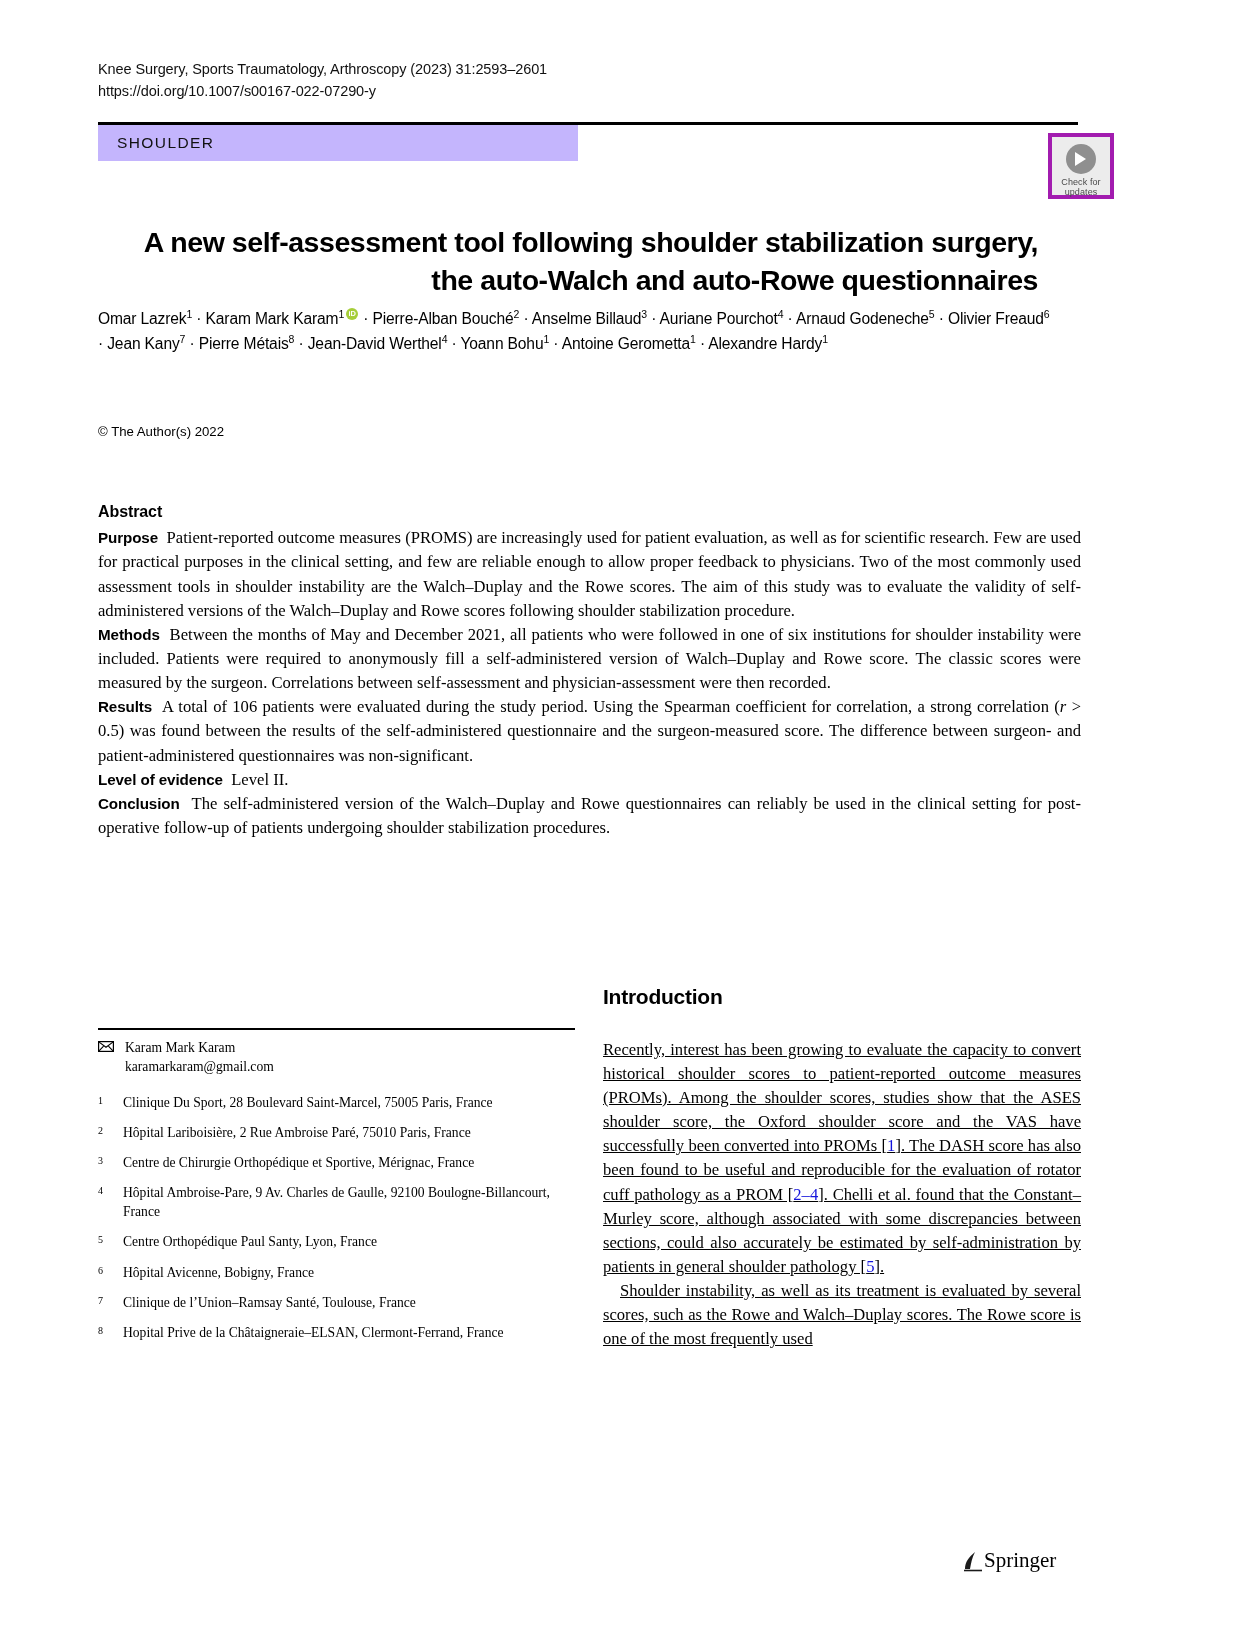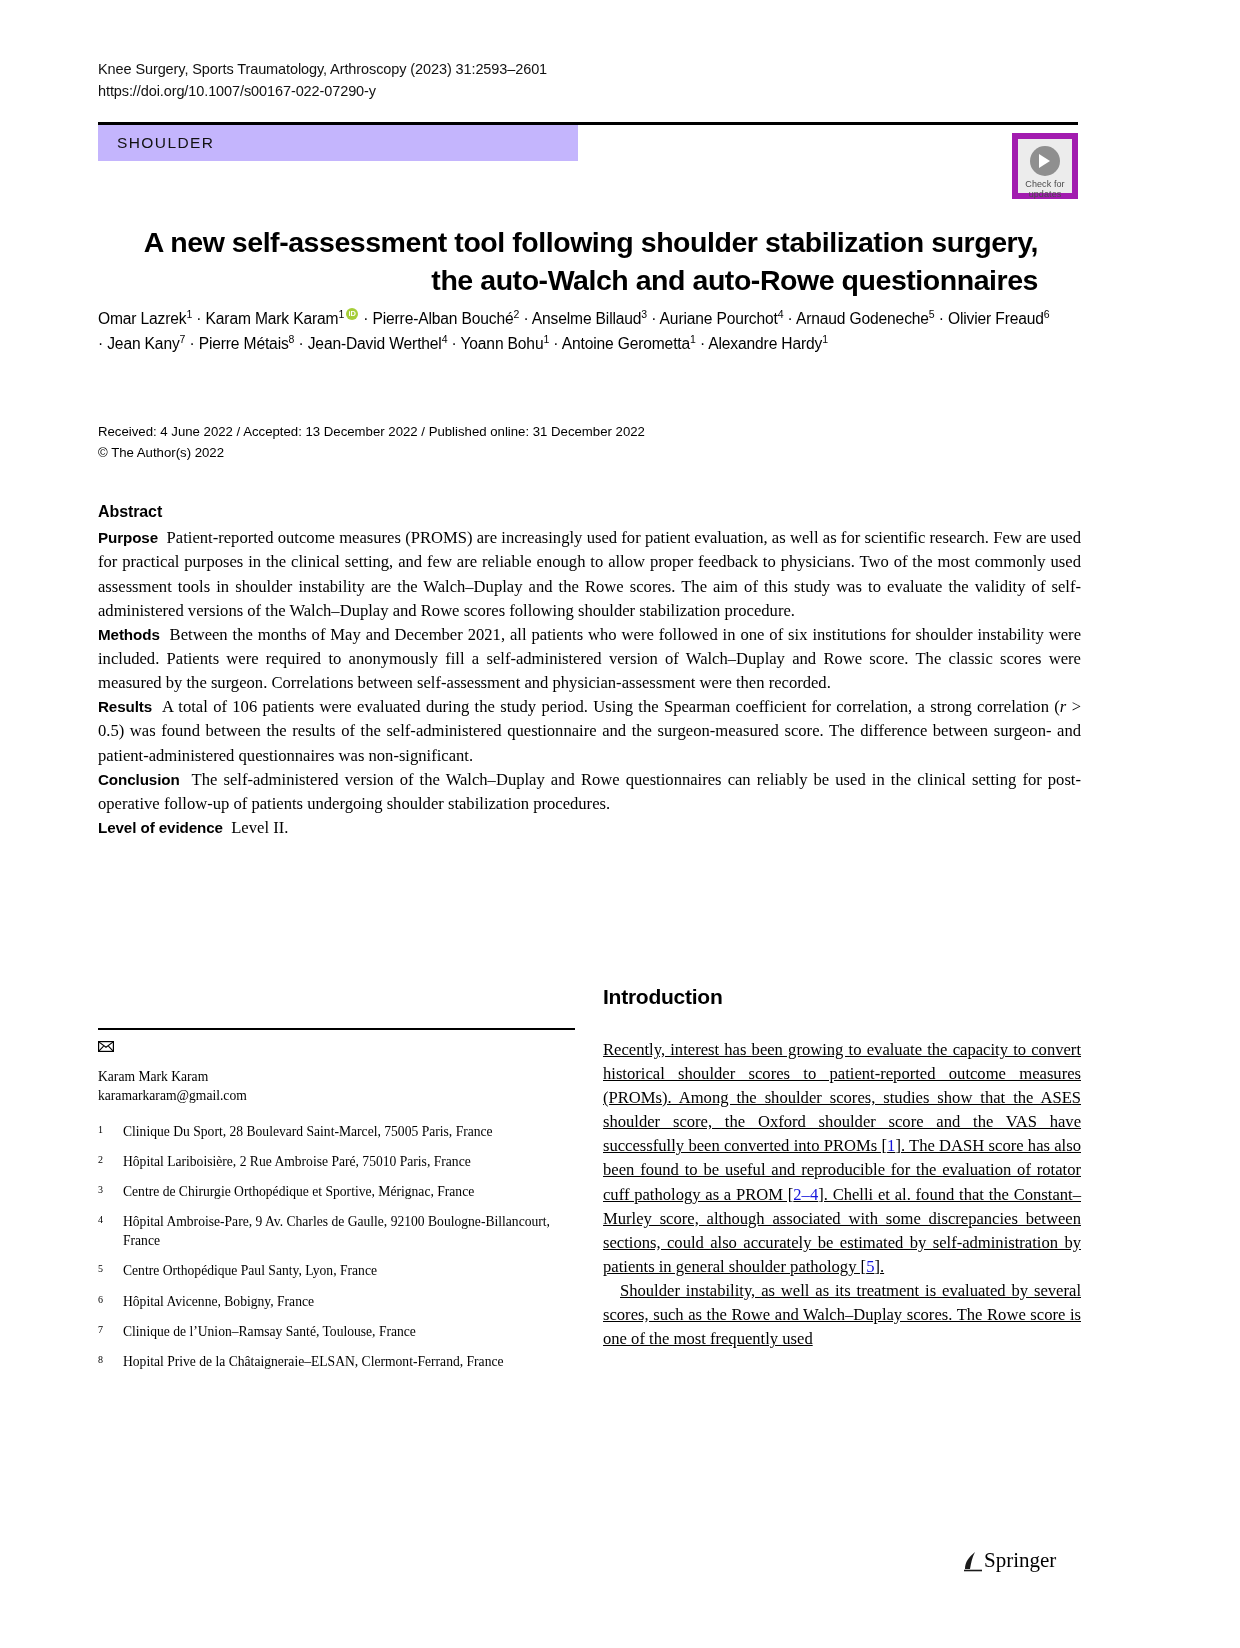--- a/index.html
+++ b/index.html
@@ -64,12 +64,12 @@
   
   .crossmark {
     position: absolute;
-    left: 1012px;
+    left: 1048px;
     top: 133px;
     width: 66px;
     height: 66px;
     background: #ececec;
-    border: 6px solid #a21caf;
+    border: 4px solid #a21caf;
     box-sizing: border-box;
   }
   .crossmark .disc {

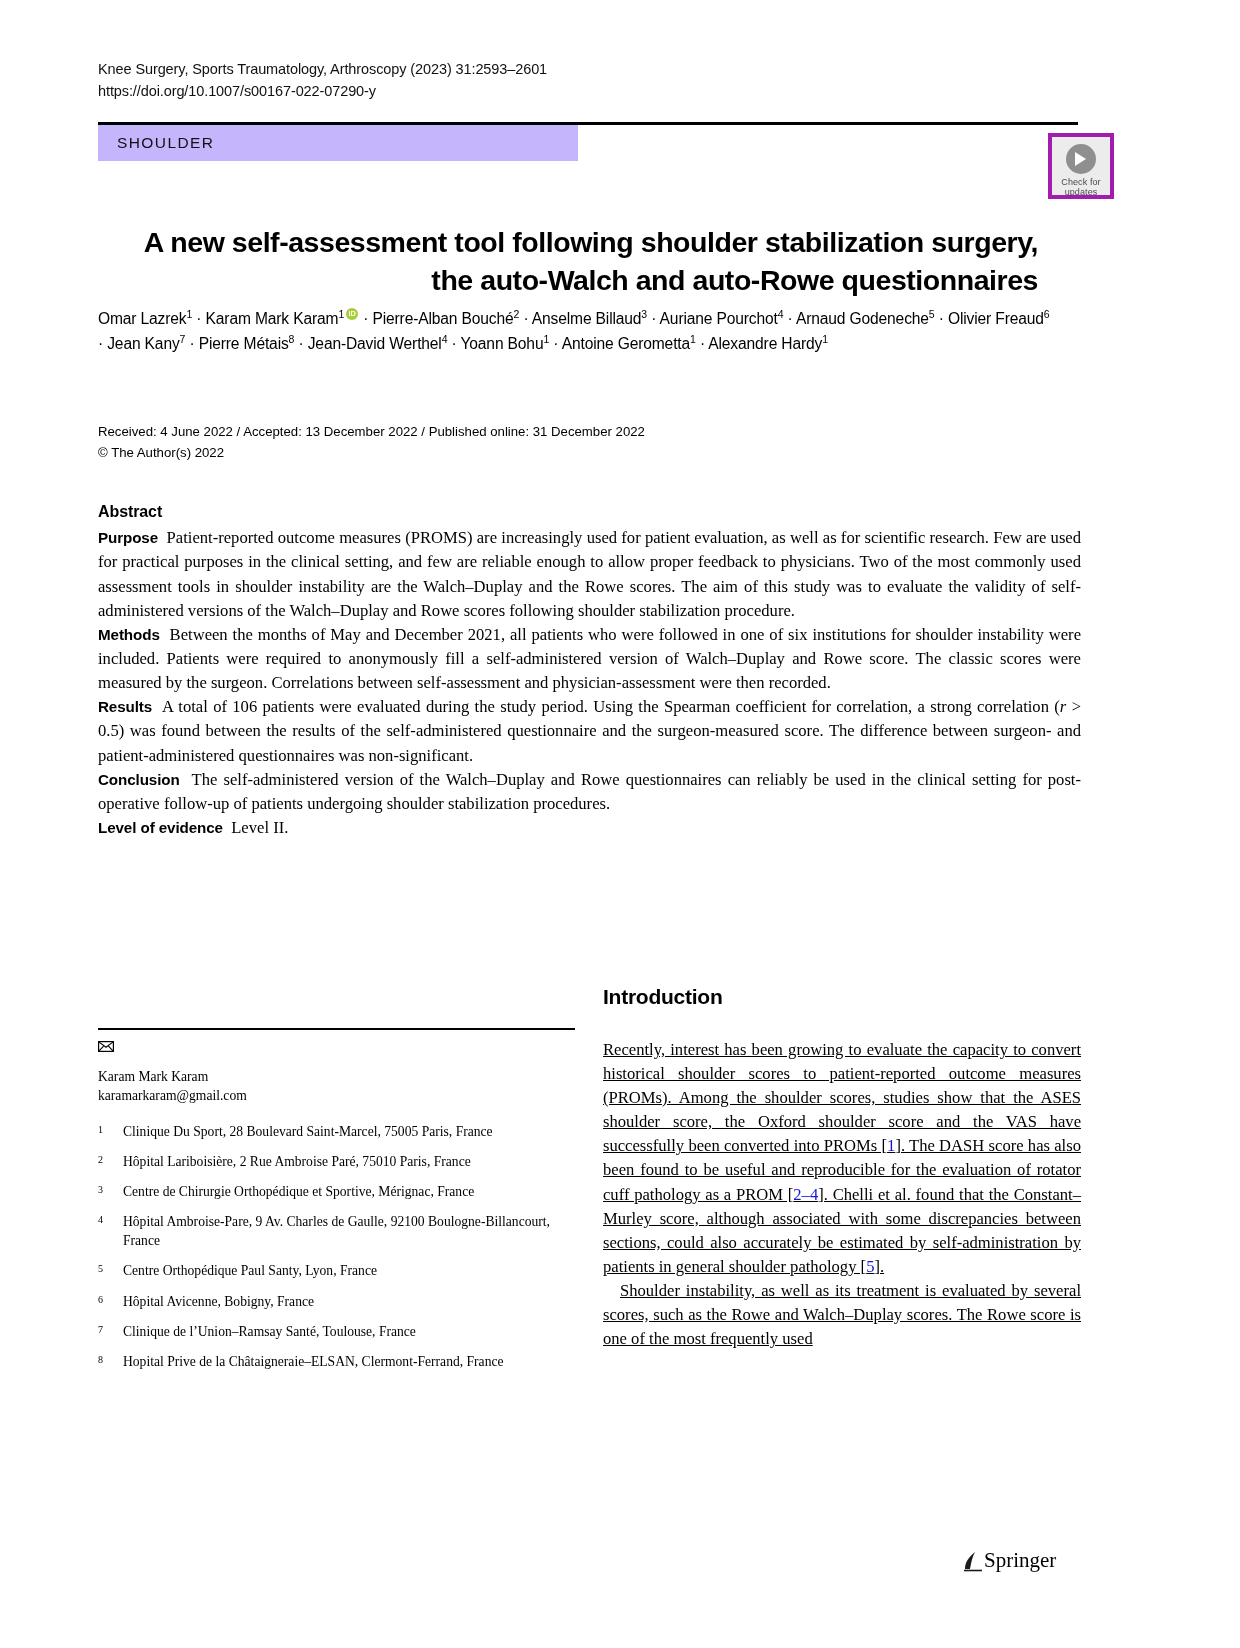--- a/index.html
+++ b/index.html
@@ -320,7 +320,6 @@
   </div>
 
   <div class="dates">
-    <div>Received: 4 June 2022 / Accepted: 13 December 2022 / Published online: 31 December 2022</div>
     <div>© The Author(s) 2022</div>
   </div>
 

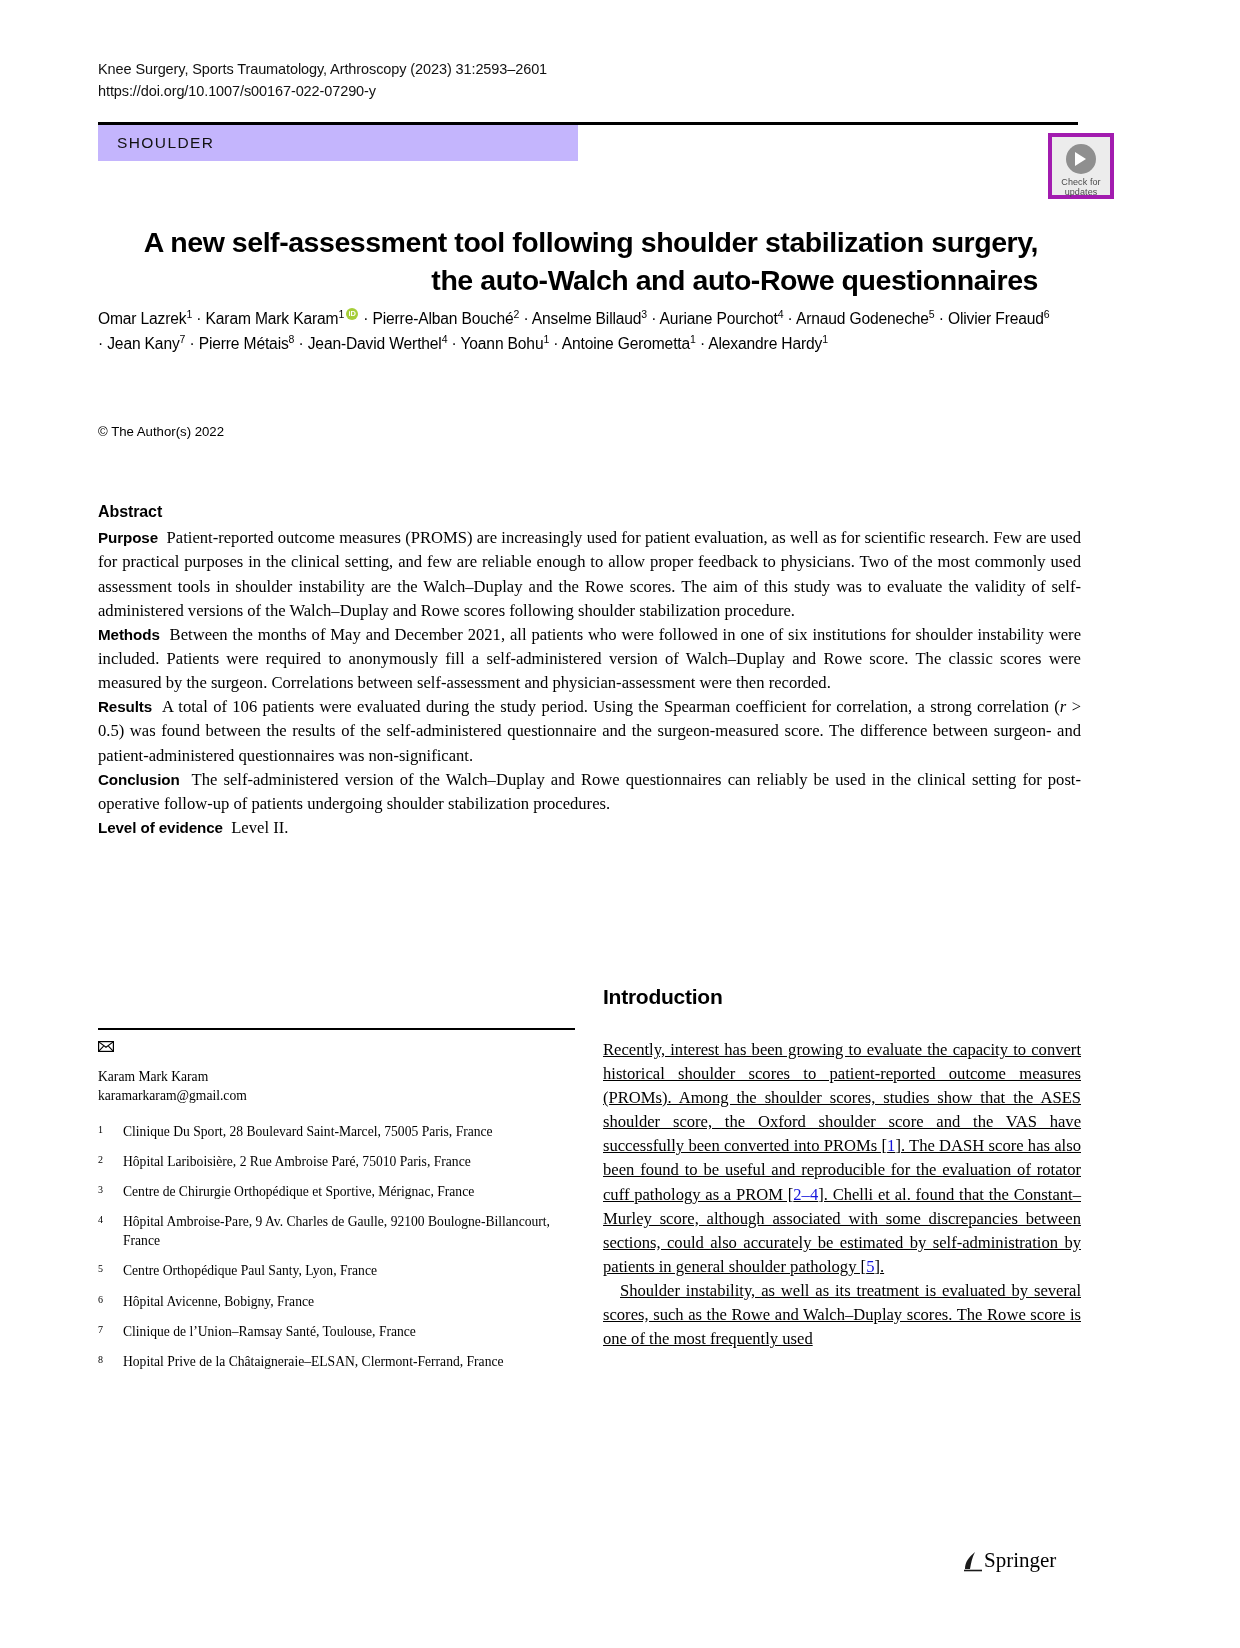--- a/index.html
+++ b/index.html
@@ -328,8 +328,8 @@
     <p><span class="abs-label">Purpose</span>&nbsp; <span>Patient-reported outcome measures (PROMS) are increasingly used for patient evaluation, as well as for scientific research. Few are used for practical purposes in the clinical setting, and few are reliable enough to allow proper feedback to physicians. Two of the most commonly used assessment tools in shoulder instability are the Walch–Duplay and the Rowe scores. The aim of this study was to evaluate the validity of self-administered versions of the Walch–Duplay and Rowe scores following shoulder stabilization procedure.</span></p>
     <p><span class="abs-label">Methods</span>&nbsp; <span>Between the months of May and December 2021, all patients who were followed in one of six institutions for shoulder instability were included. Patients were required to anonymously fill a self-administered version of Walch–Duplay and Rowe score. The classic scores were measured by the surgeon. Correlations between self-assessment and physician-assessment were then recorded.</span></p>
     <p><span class="abs-label">Results</span>&nbsp; <span>A total of 106 patients were evaluated during the study period. Using the Spearman coefficient for correlation, a strong correlation (</span><i>r</i><span> &gt; 0.5) was found between the results of the self-administered questionnaire and the surgeon-measured score. The difference between surgeon- and patient-administered questionnaires was non-significant.</span></p>
+    <p><span class="abs-label">Level of evidence</span>&nbsp; <span>Level II.</span></p>
     <p><span class="abs-label">Conclusion</span>&nbsp; <span>The self-administered version of the Walch–Duplay and Rowe questionnaires can reliably be used in the clinical setting for post-operative follow-up of patients undergoing shoulder stabilization procedures.</span></p>
-    <p><span class="abs-label">Level of evidence</span>&nbsp; <span>Level II.</span></p>
   </div>
 
 

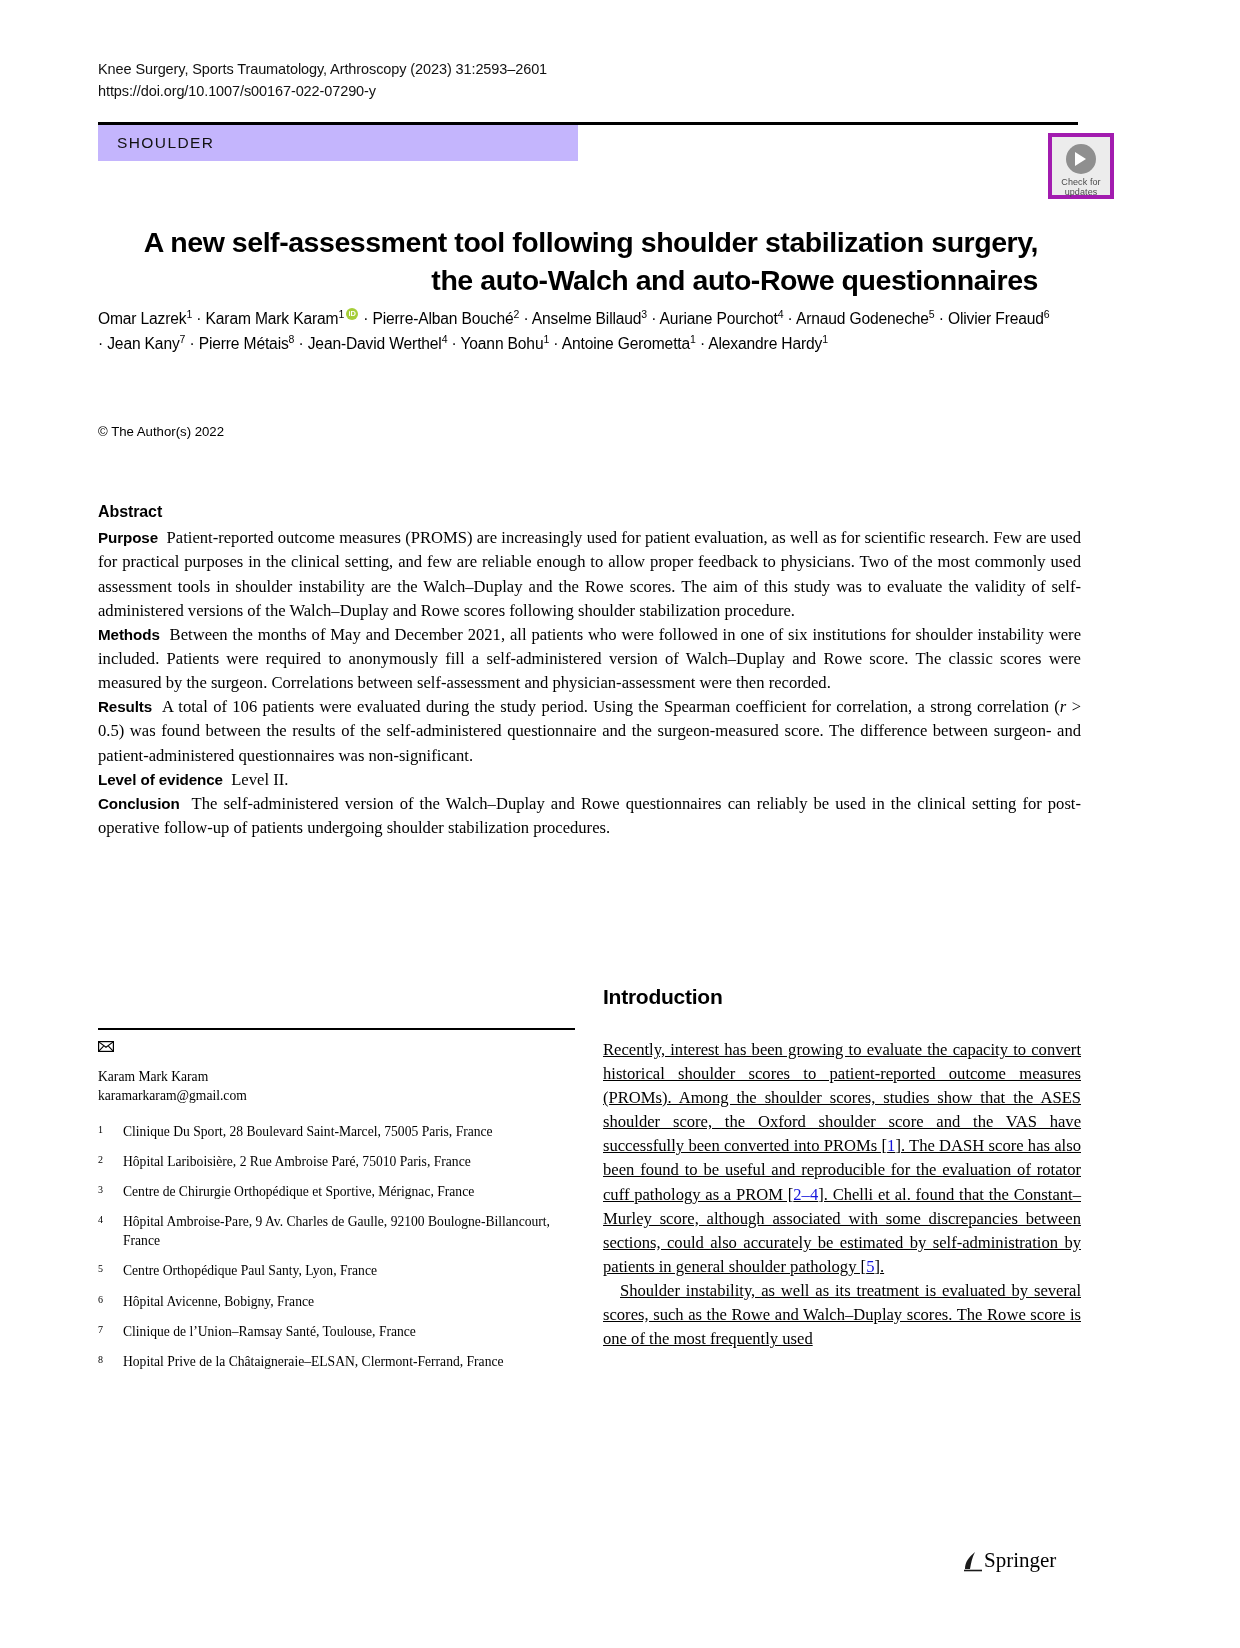--- a/index.html
+++ b/index.html
@@ -228,7 +228,6 @@
     display: flex;
     gap: 11px;
     margin-bottom: 17px;
-    flex-direction: column;
   }
   .env-icon {
     width: 16px;

